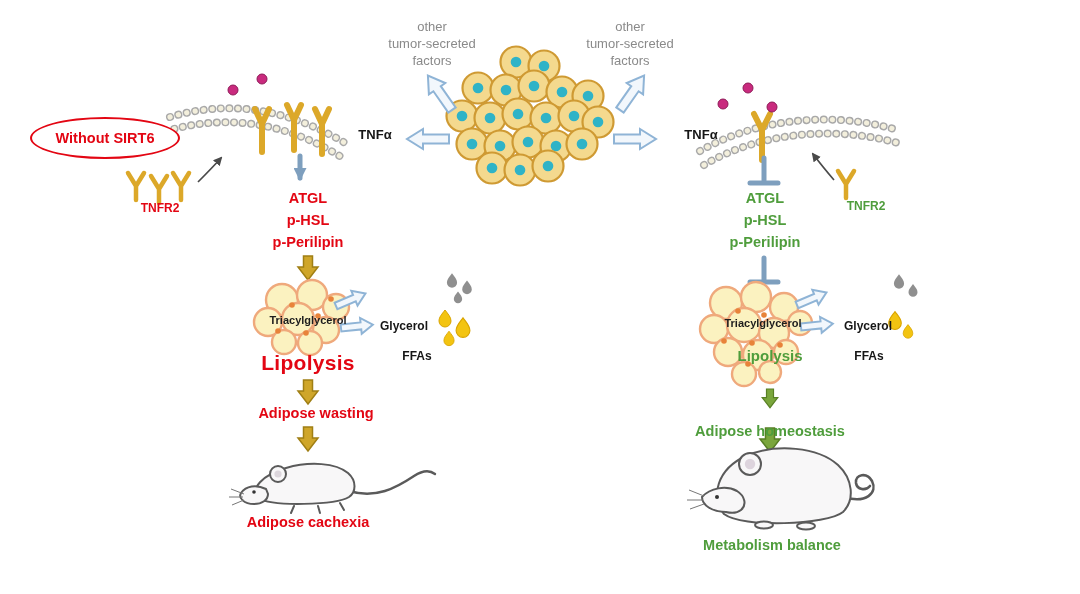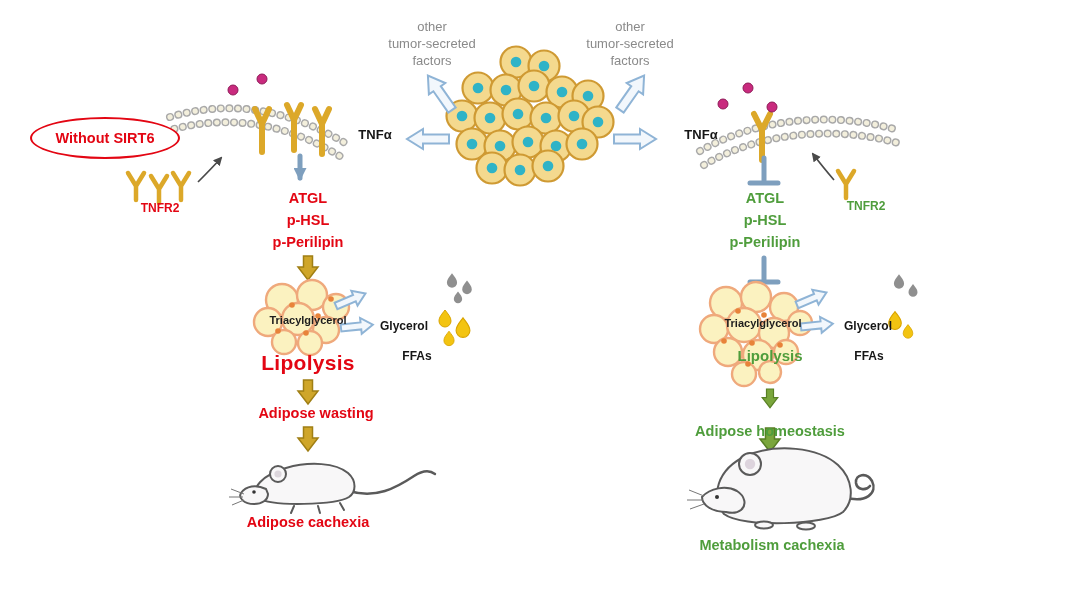--- a/index.html
+++ b/index.html
@@ -295,7 +295,7 @@
   <div class="label step green-t" style="left:686px;top:406px;width:168px;margin-top:17px;">Adipose homeostasis</div>
 
   <div class="label step red-t" style="left:243px;top:514px;width:130px;">Adipose cachexia</div>
-  <div class="label step green-t" style="left:692px;top:537px;width:160px;">Metabolism cachexia</div>
+  <div class="label step green-t" style="left:692px;top:537px;width:160px;">Metabolism balance</div>
 
 </div>
 

